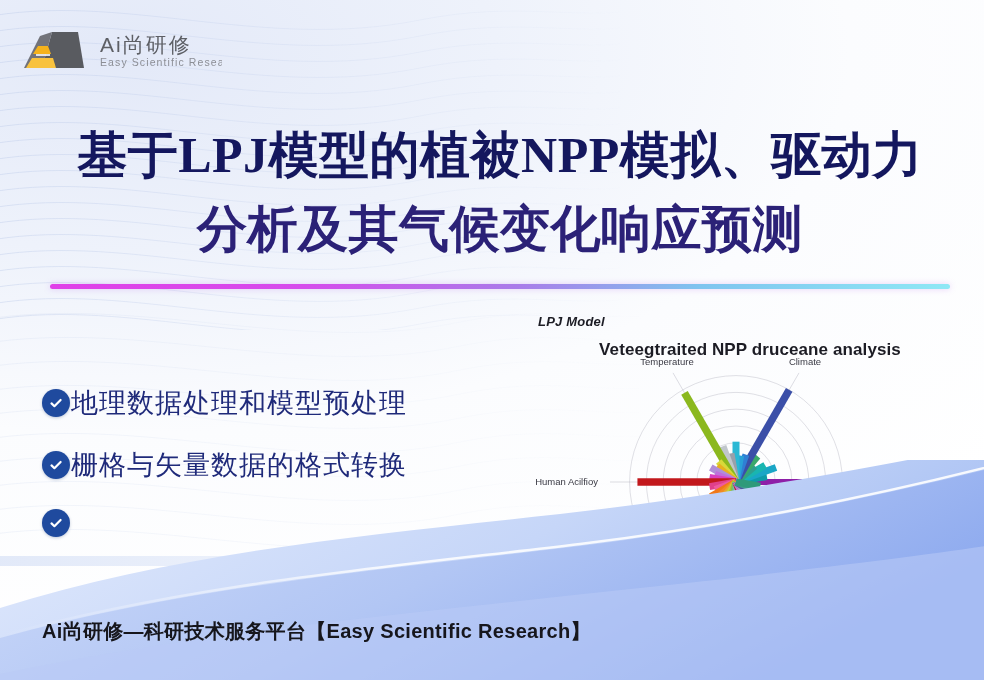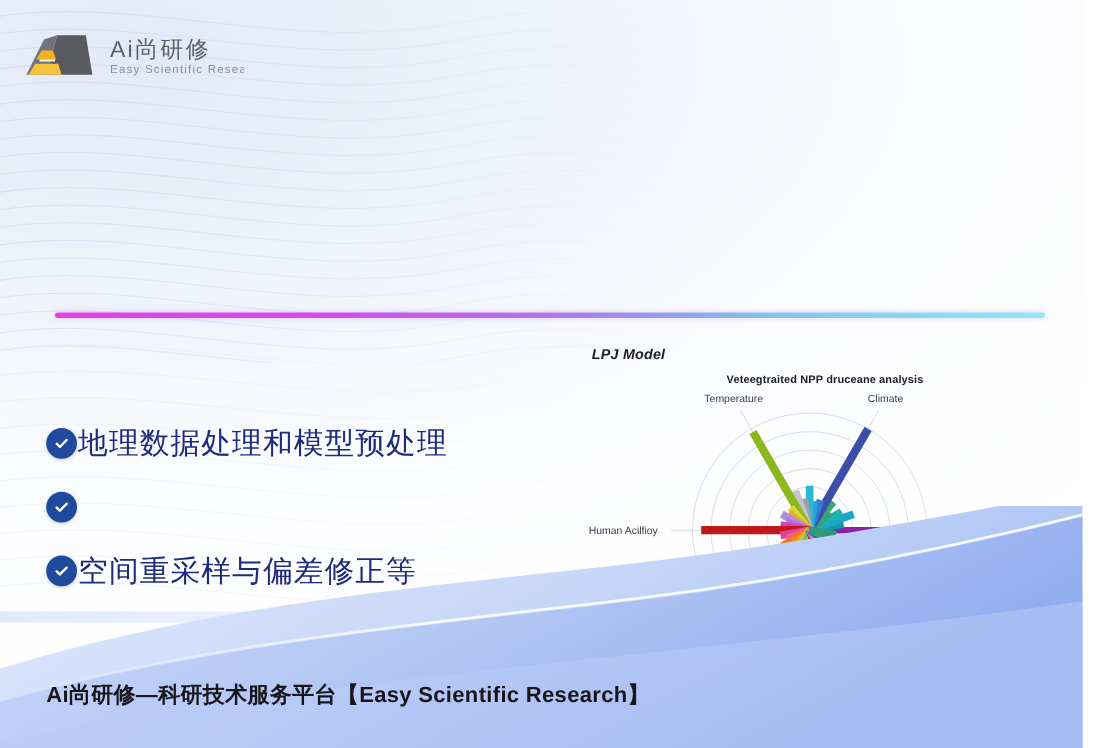--- a/index.html
+++ b/index.html
@@ -176,6 +176,10 @@
     </svg>
   </div>
 
+  <div class="title-block">
+    <div class="title-line l1">基于LPJ模型的植被NPP模拟、驱动力</div>
+    <div class="title-line l2">分析及其气候变化响应预测</div>
+  </div>
 
   <div class="divider"></div>
 

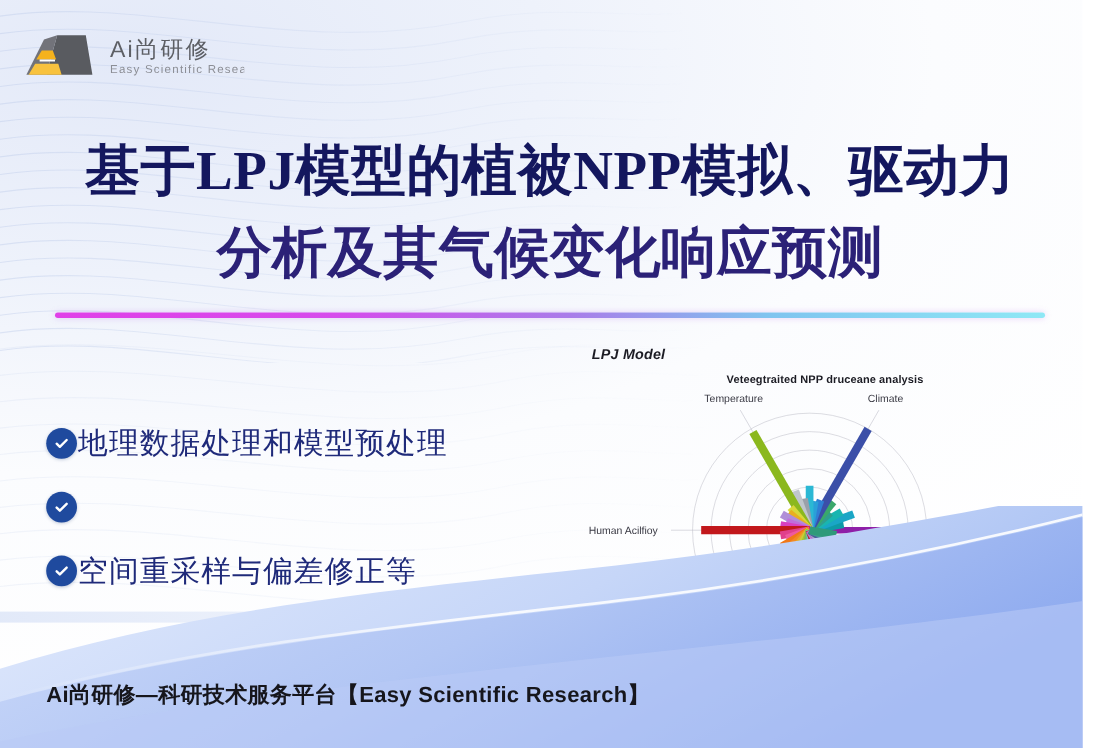--- a/index.html
+++ b/index.html
@@ -81,7 +81,7 @@
   }
   .chart-title{
     position:absolute;left:0;top:28px;width:460px;text-align:center;
-    font-size:10px;font-weight:bold;color:#1c1c24;letter-spacing:.1px;
+    font-size:17px;font-weight:bold;color:#1c1c24;letter-spacing:.1px;
   }
   .chart-svg{position:absolute;left:0;top:40px;}
   .axis-label{

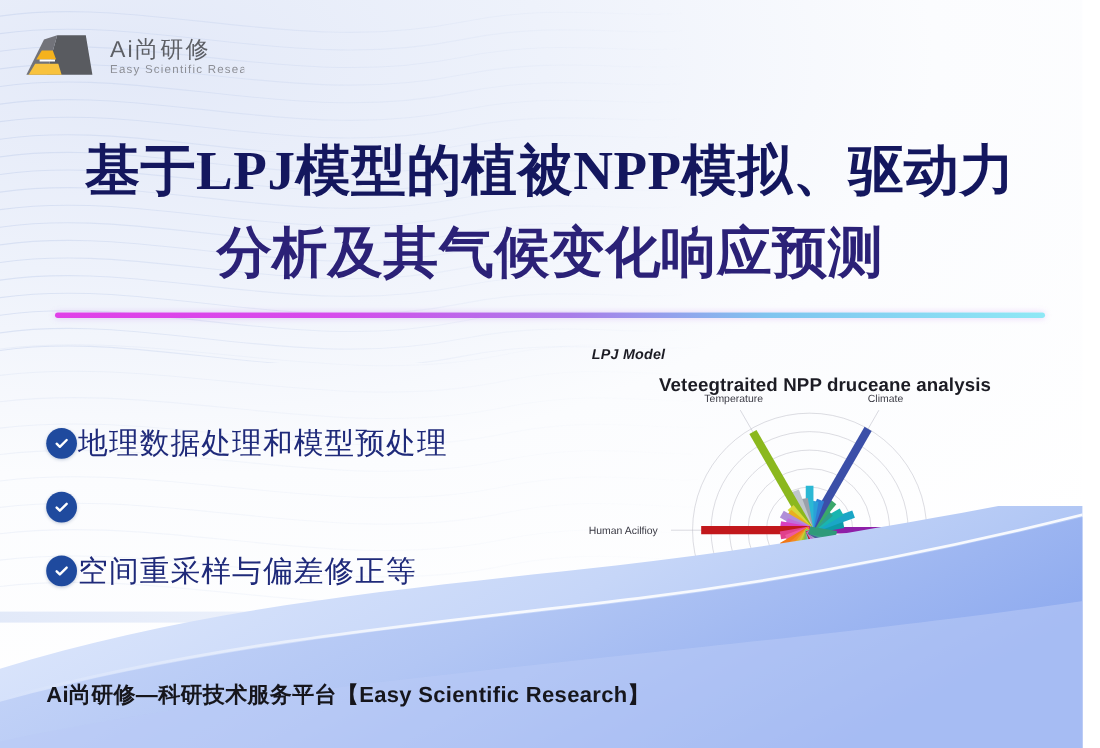--- a/index.html
+++ b/index.html
@@ -198,6 +198,7 @@
             <path d="M3.5 8.4 L6.4 11.2 L12.6 5" stroke="#ffffff" stroke-width="2.2" fill="none" stroke-linecap="round" stroke-linejoin="round"></path>
           </svg>
       </span>
+      <span class="bullet-text">栅格与矢量数据的格式转换</span>
     </div>
     <div class="bullet">
       <span class="bullet-icon">

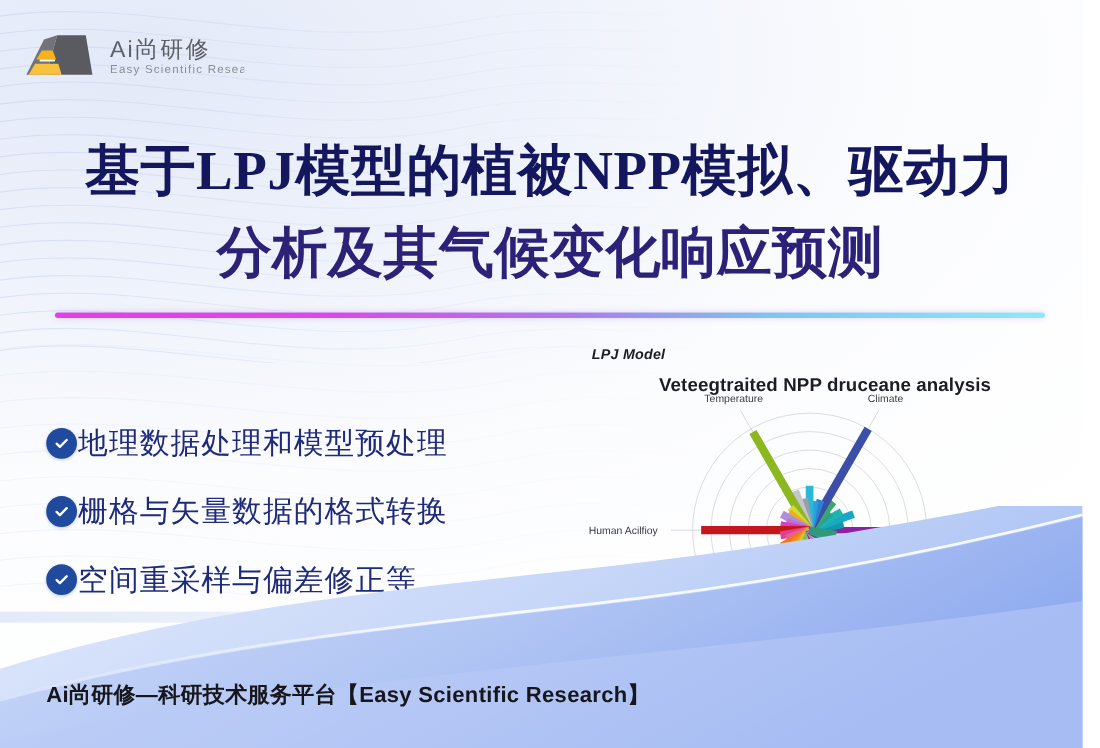--- a/index.html
+++ b/index.html
@@ -206,7 +206,6 @@
             <path d="M3.5 8.4 L6.4 11.2 L12.6 5" stroke="#ffffff" stroke-width="2.2" fill="none" stroke-linecap="round" stroke-linejoin="round"></path>
           </svg>
       </span>
-      <span class="bullet-text">空间重采样与偏差修正等</span>
     </div>
   </div>
 

